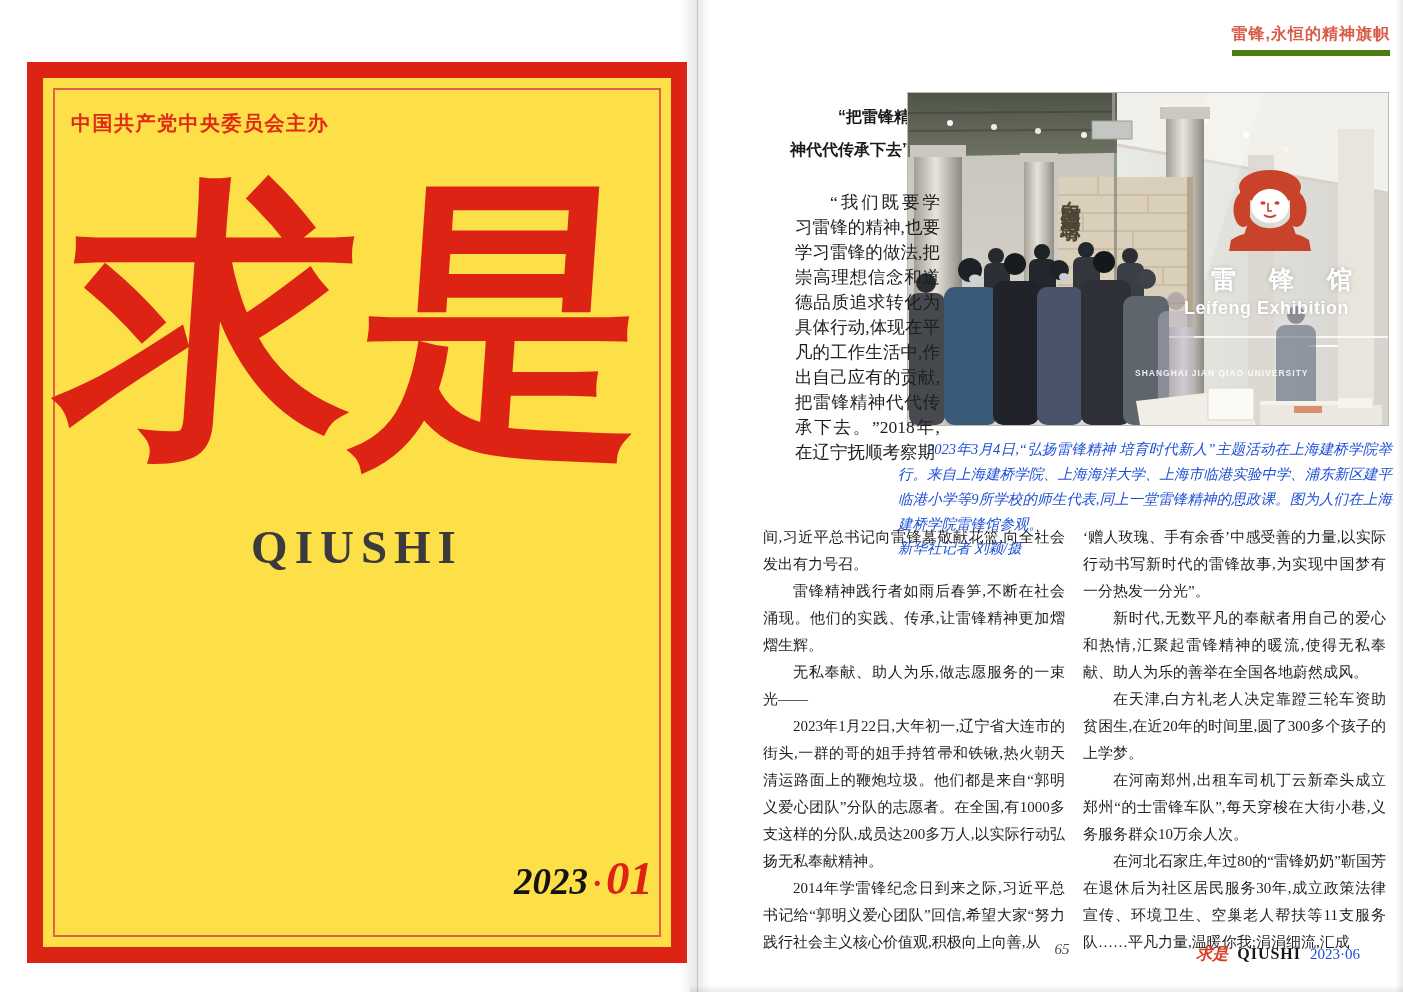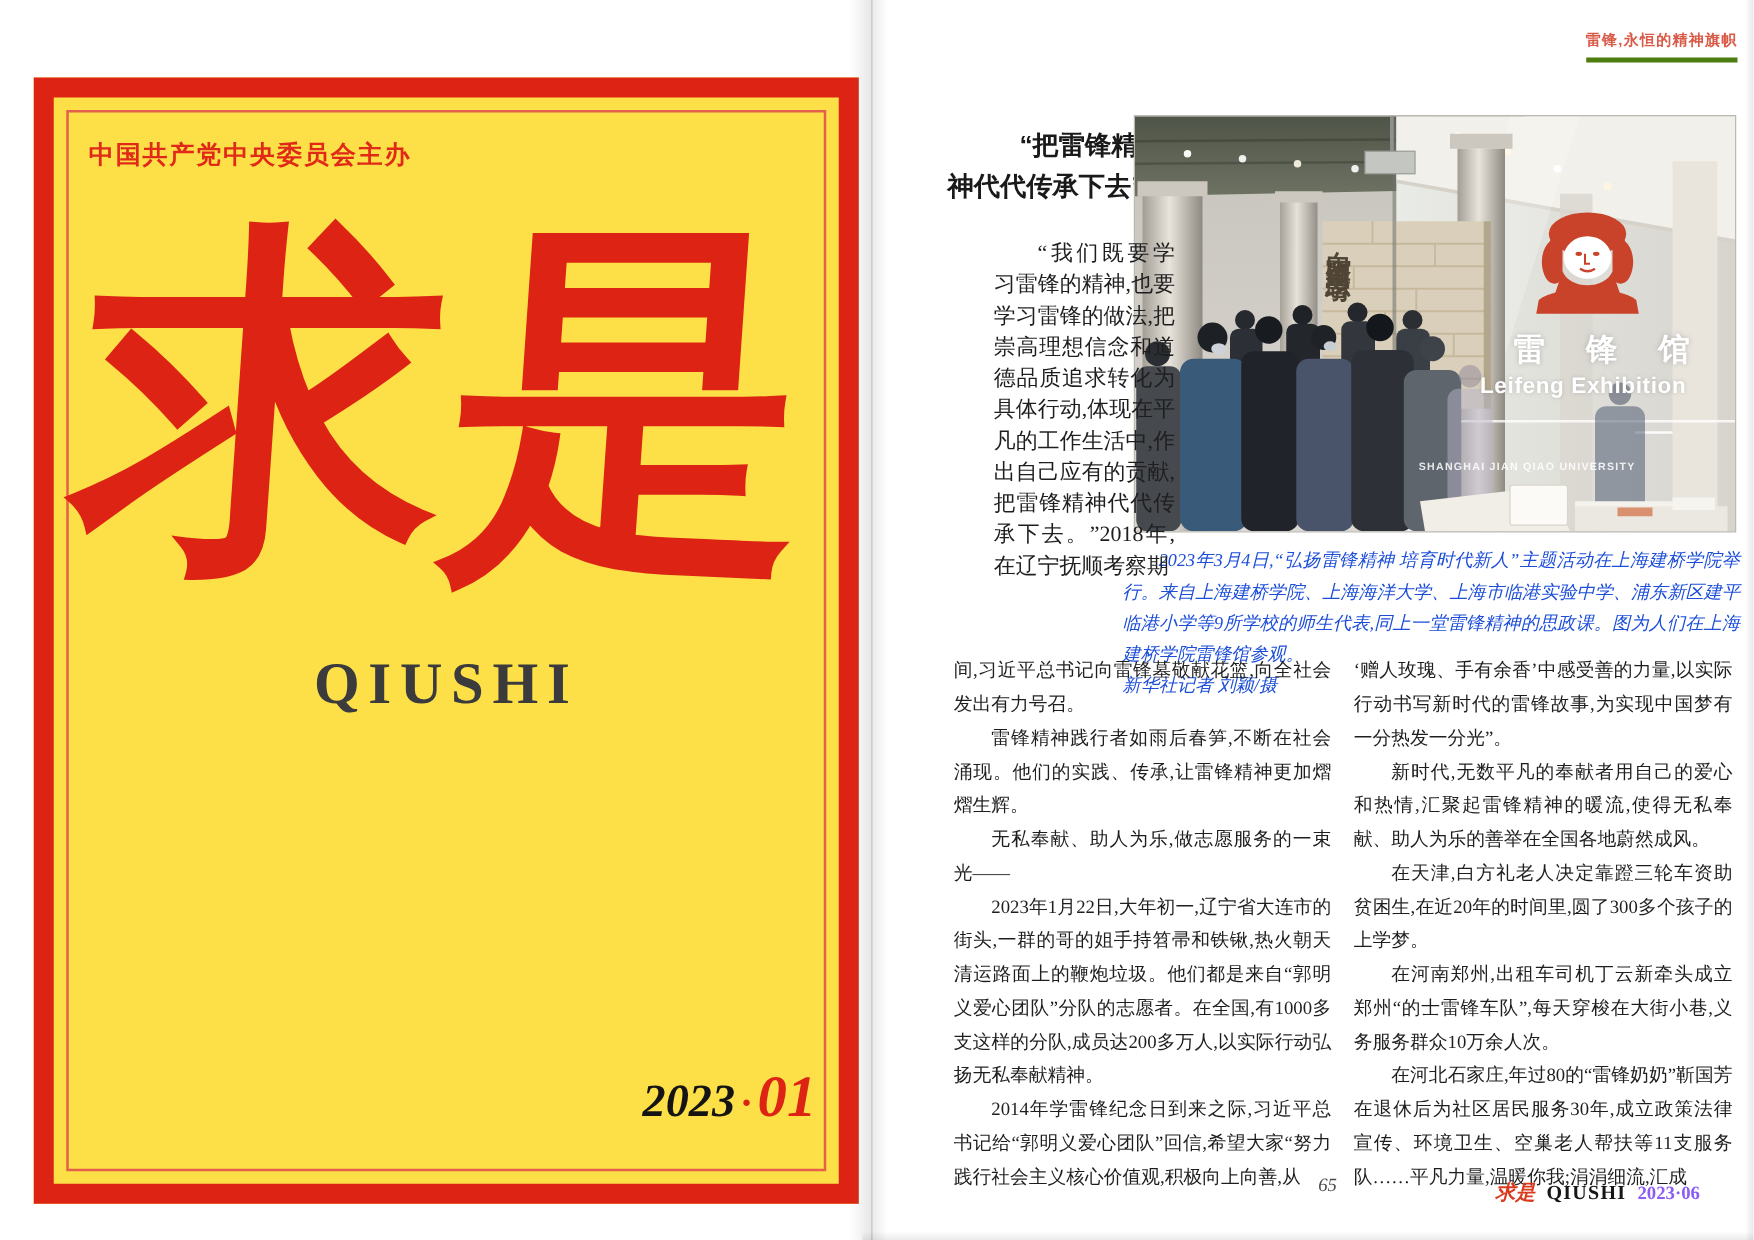--- a/index.html
+++ b/index.html
@@ -36,8 +36,8 @@
             background:linear-gradient(to bottom, rgba(0,0,0,0), rgba(0,0,0,.08)); }
 
   
-  .running-head { position:absolute; right:13px; top:24px; font-size:12px; font-weight:bold;
-                  color:#d95b47; letter-spacing:1px; padding-bottom:5px; border-bottom:4px solid #4d7c0f; }
+  .running-head { position:absolute; right:13px; top:24px; font-size:16px; font-weight:bold;
+                  color:#d95b47; letter-spacing:1px; padding-bottom:5px; border-bottom:6px solid #4d7c0f; }
   .article-title { position:absolute; left:758px; top:100px; width:152px; text-align:right;
                    font-size:21px; font-weight:bold; color:#191919; line-height:33px; }
   .article-title span { display:block; white-space:nowrap; }

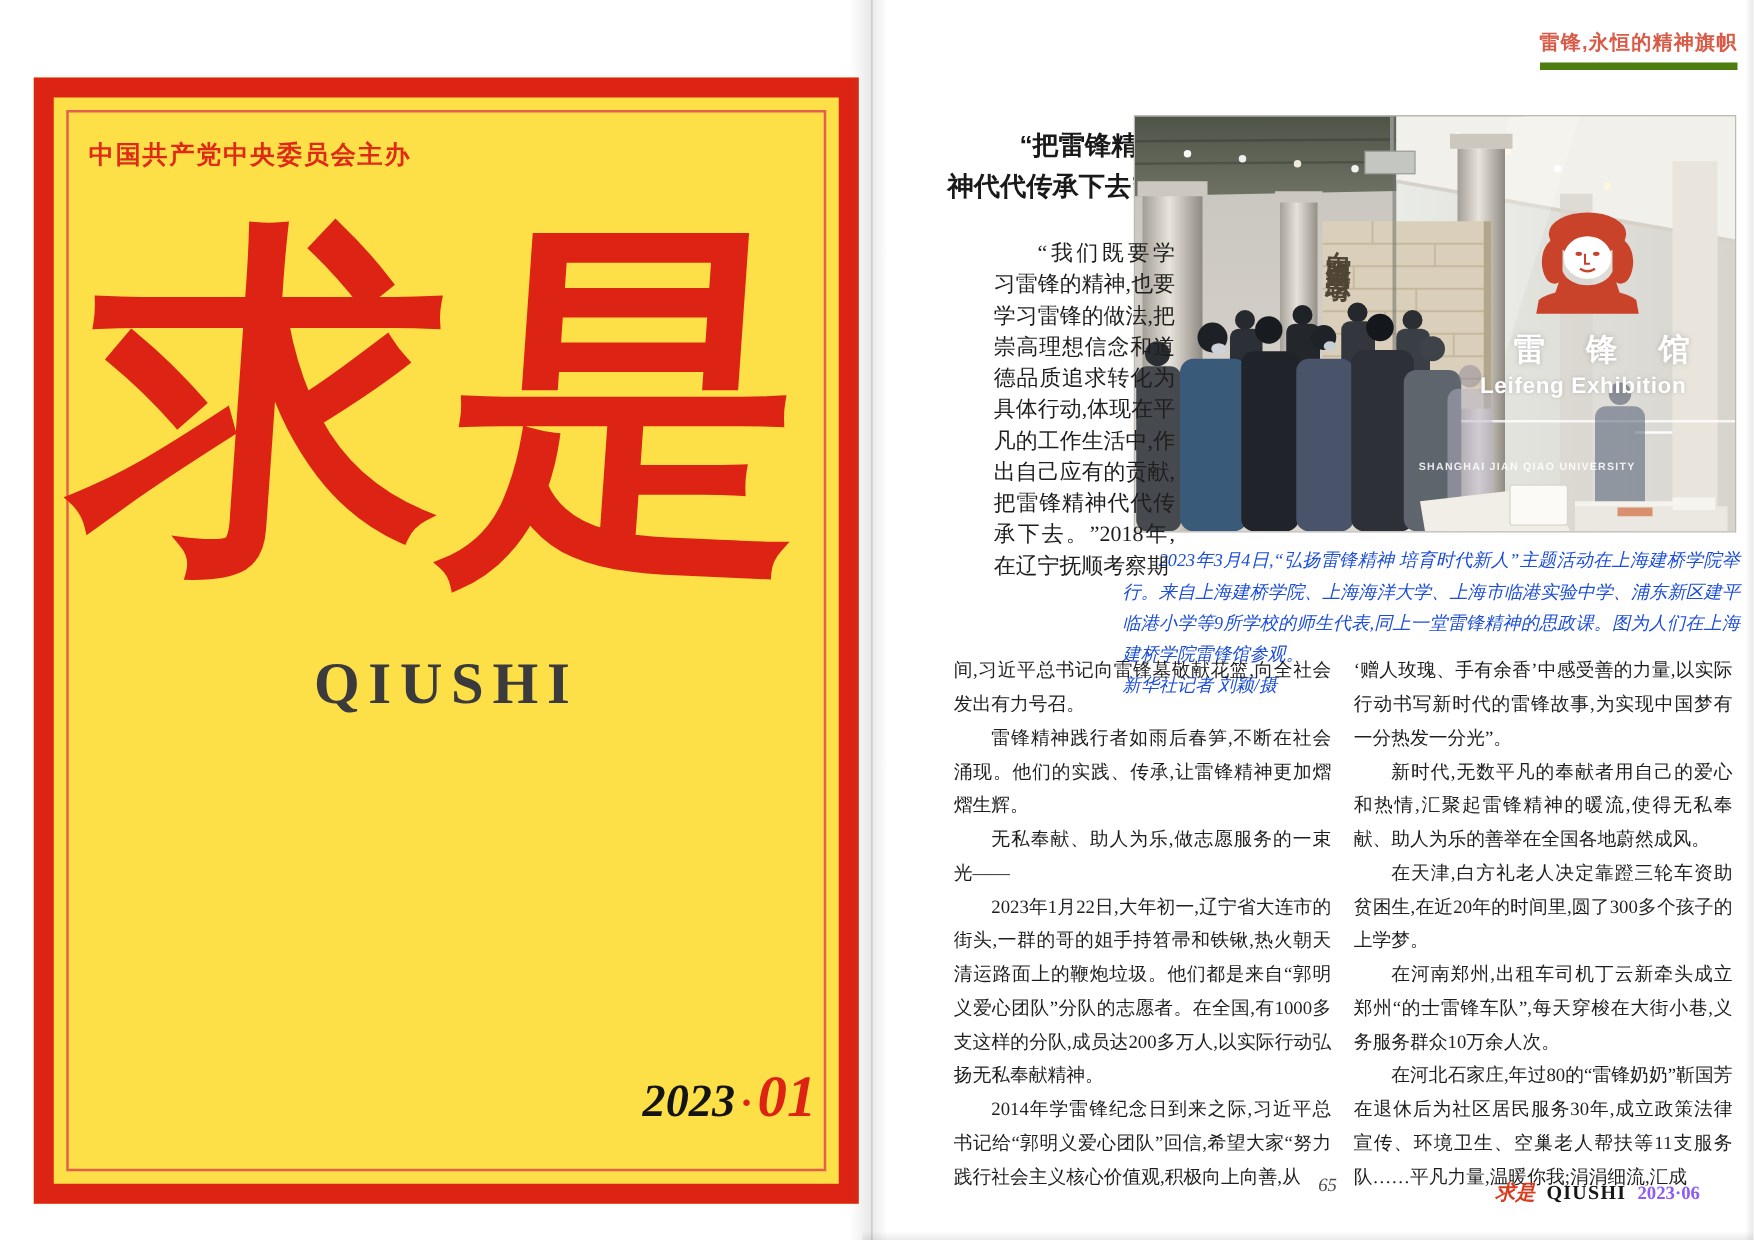--- a/index.html
+++ b/index.html
@@ -39,7 +39,7 @@
   .running-head { position:absolute; right:13px; top:24px; font-size:16px; font-weight:bold;
                   color:#d95b47; letter-spacing:1px; padding-bottom:5px; border-bottom:6px solid #4d7c0f; }
   .article-title { position:absolute; left:758px; top:100px; width:152px; text-align:right;
-                   font-size:21px; font-weight:bold; color:#191919; line-height:33px; }
+                   font-size:16px; font-weight:bold; color:#191919; line-height:33px; }
   .article-title span { display:block; white-space:nowrap; }
 
   .photo { position:absolute; left:908px; top:93px; width:480px; height:332px;

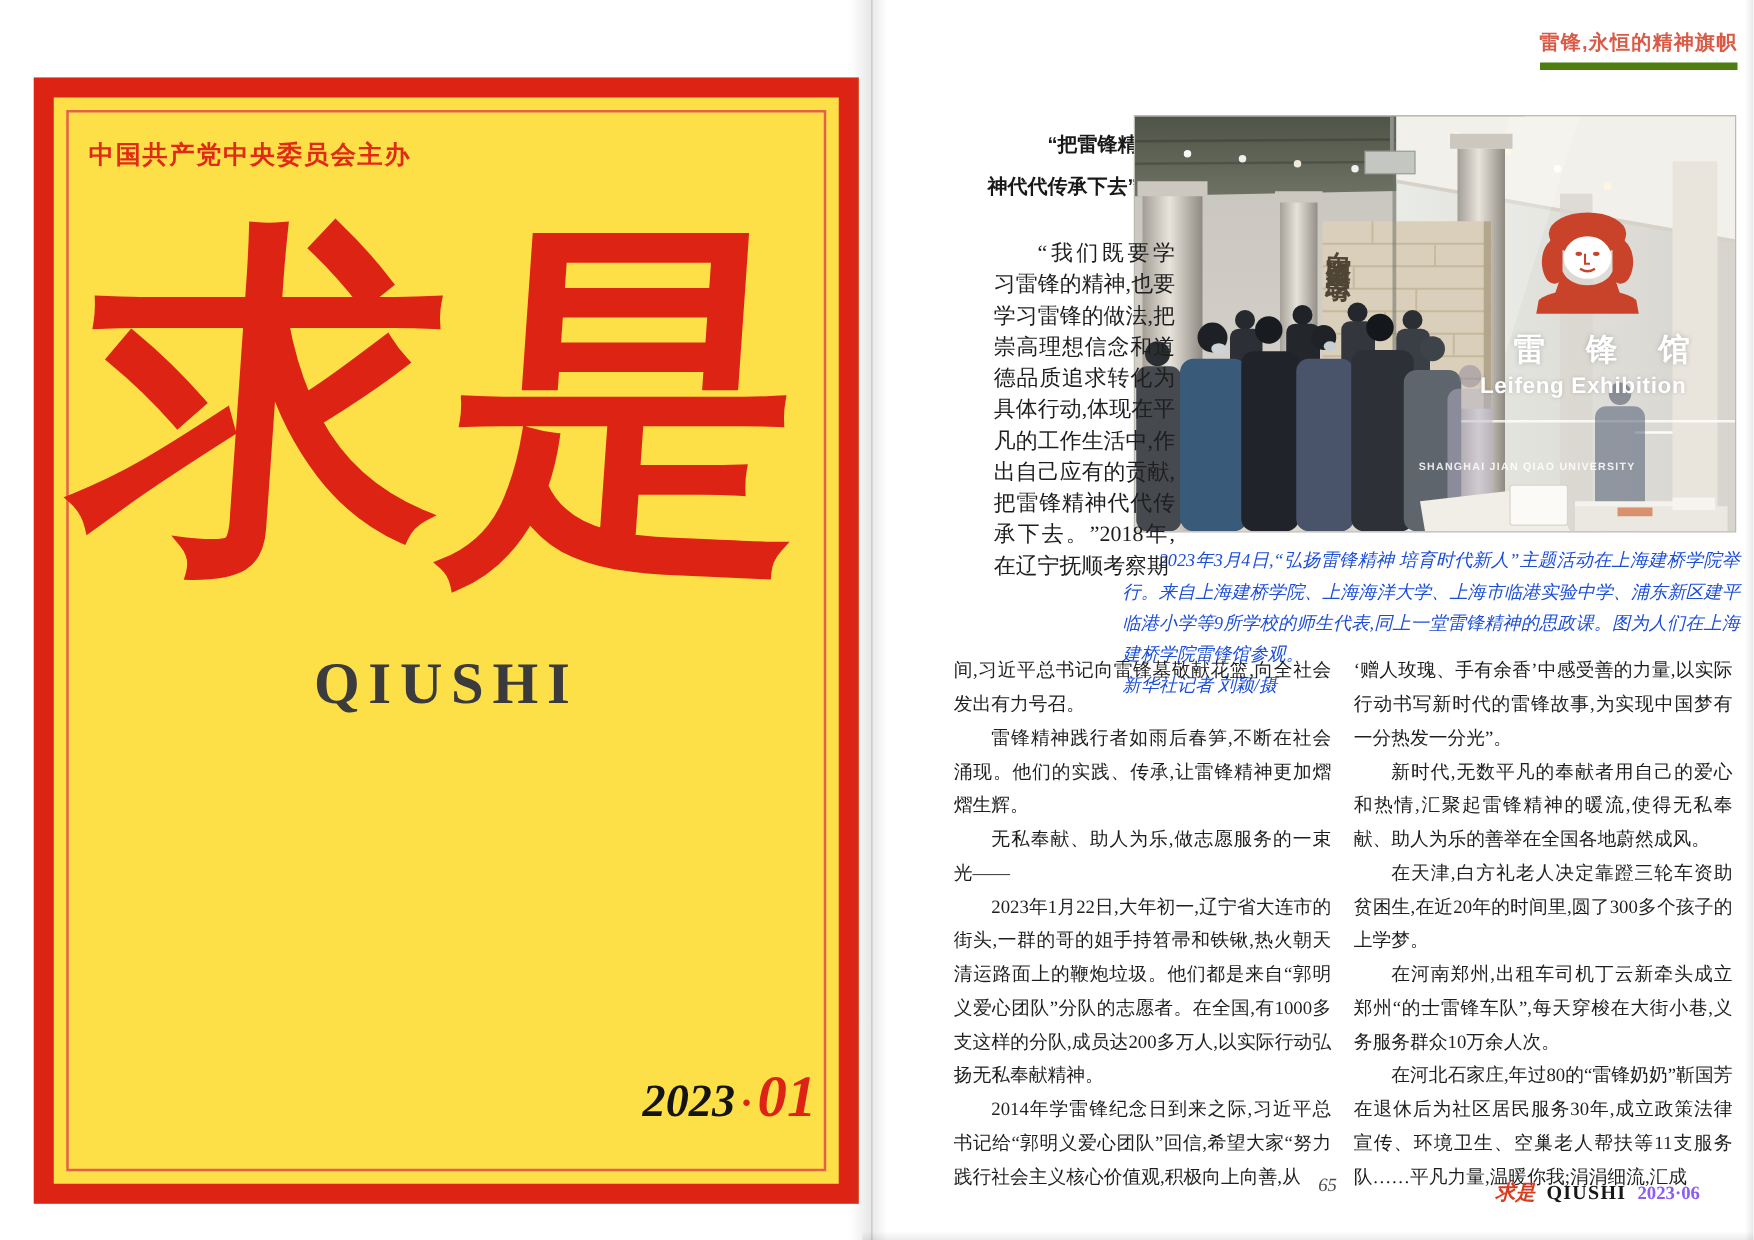--- a/index.html
+++ b/index.html
@@ -78,7 +78,7 @@
                  font-family:"Liberation Serif",serif; }
   .footer-logo  { color:#d93b1f; font-size:16px; font-weight:bold; font-style:italic; }
   .footer-latin { font-size:16px; font-weight:bold; color:#171717; letter-spacing:1px; }
-  .footer-issue { font-size:15px; font-weight:bold; color:#8b5cf6; }
+  .footer-issue { font-size:15px; font-weight:normal; color:#1d4ed8; }
 </style>
 </head>
 <body>

